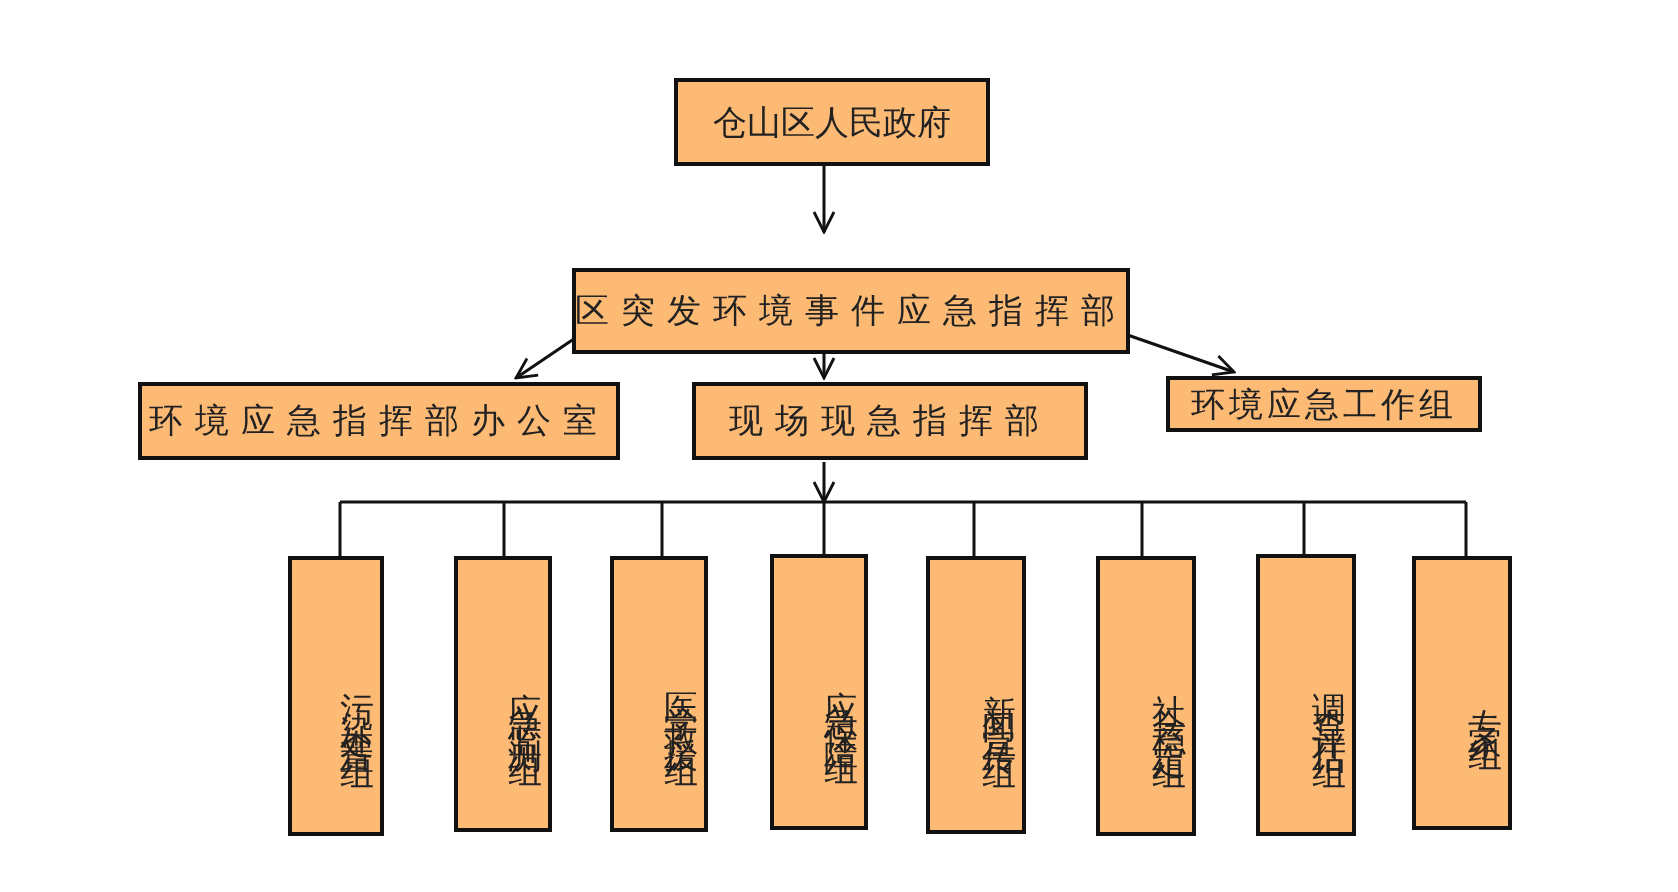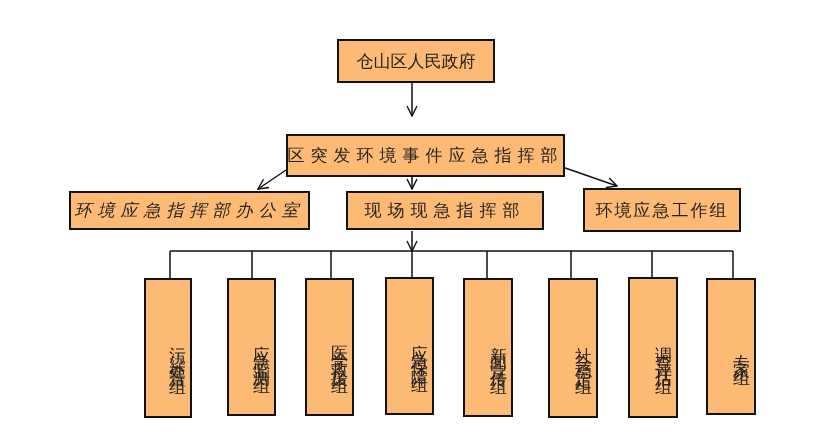--- a/index.html
+++ b/index.html
@@ -49,7 +49,7 @@
   <span>区突发环境事件应急指挥部</span>
 </div>
 
-<div class="box hbox sp" style="left:69px;top:191px;width:241px;height:39px;font-style:italic;">
+<div class="box hbox sp" style="left:69px;top:191px;width:241px;height:39px;">
   <span>环境应急指挥部办公室</span>
 </div>
 

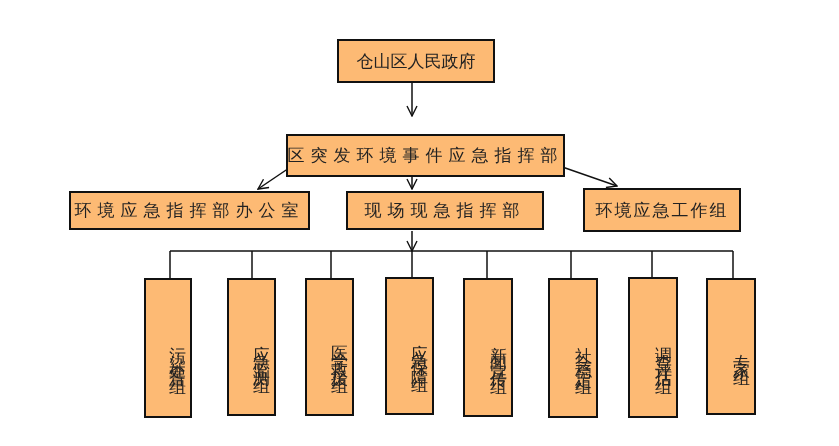--- a/index.html
+++ b/index.html
@@ -57,7 +57,7 @@
   <span>现场现急指挥部</span>
 </div>
 
-<div class="box hbox" style="left:583px;top:188px;width:158px;height:44px;letter-spacing:2px;">
+<div class="box hbox" style="left:583px;top:188px;width:158px;height:28px;letter-spacing:2px;">
   <span>环境应急工作组</span>
 </div>
 

